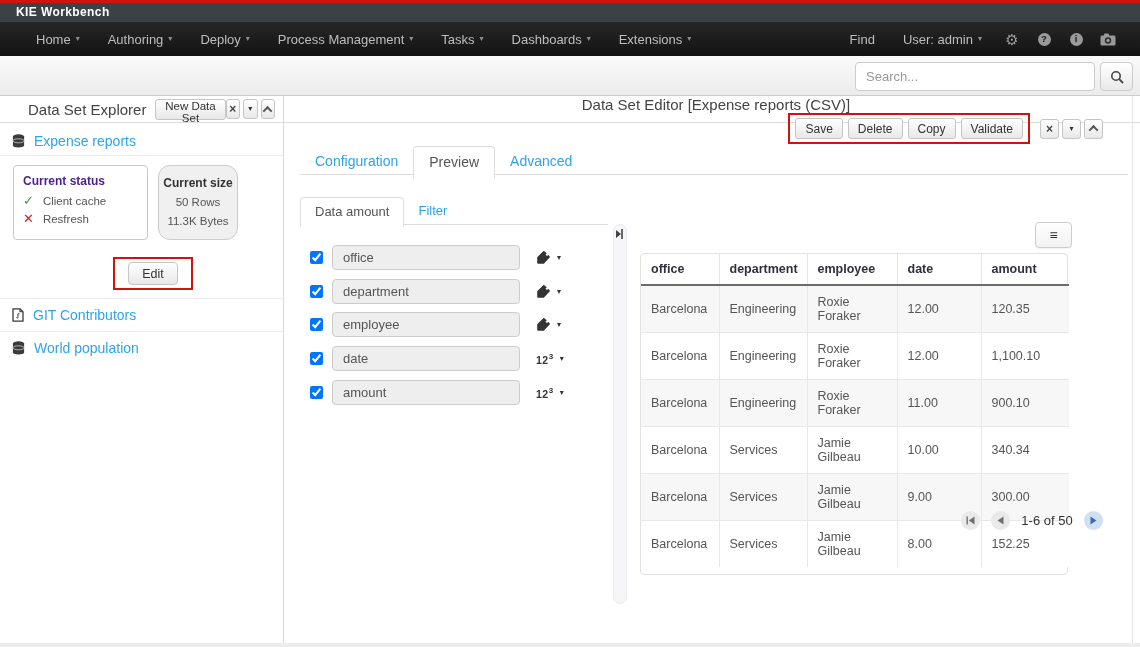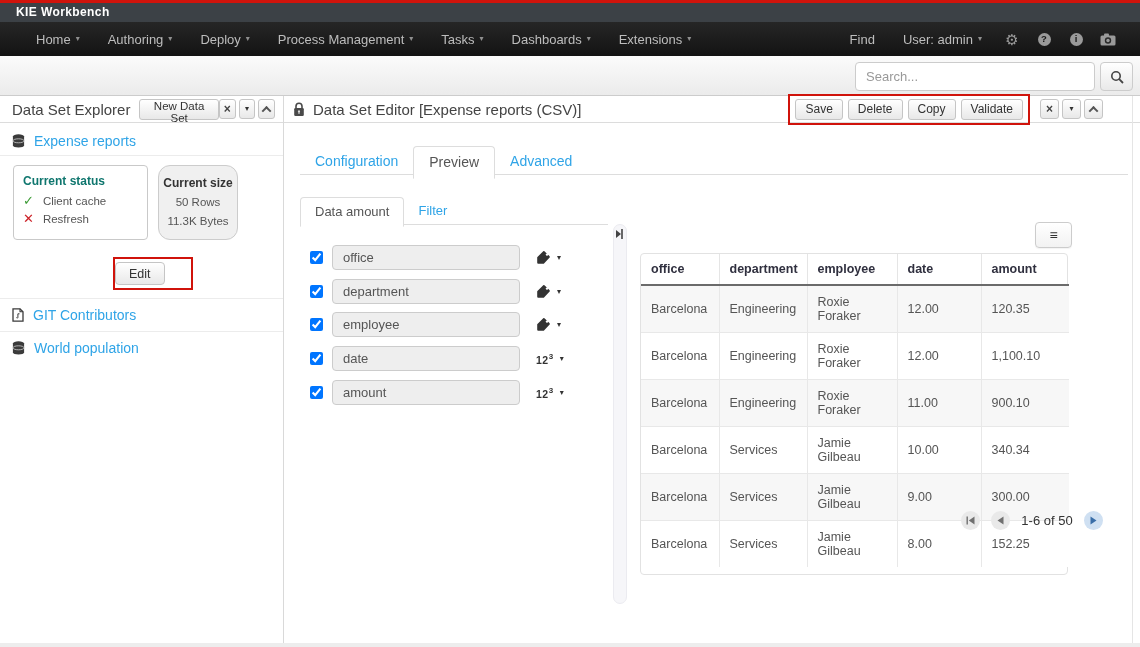--- a/index.html
+++ b/index.html
@@ -201,7 +201,7 @@
 
     <aside class="explorer">
       <div class="panel-header" style="padding:0 8px;">
-        <span class="panel-title" style="margin-left:4px;">Data Set Explorer</span>
+        <span class="panel-title" style="margin-left:20px;">Data Set Explorer</span>
         <button class="btn btn-sm" style="margin-left:9px;">New Data Set</button>
         <span style="flex:1"></span>
         <button class="btn icon-btn" style="margin-right:3px;">

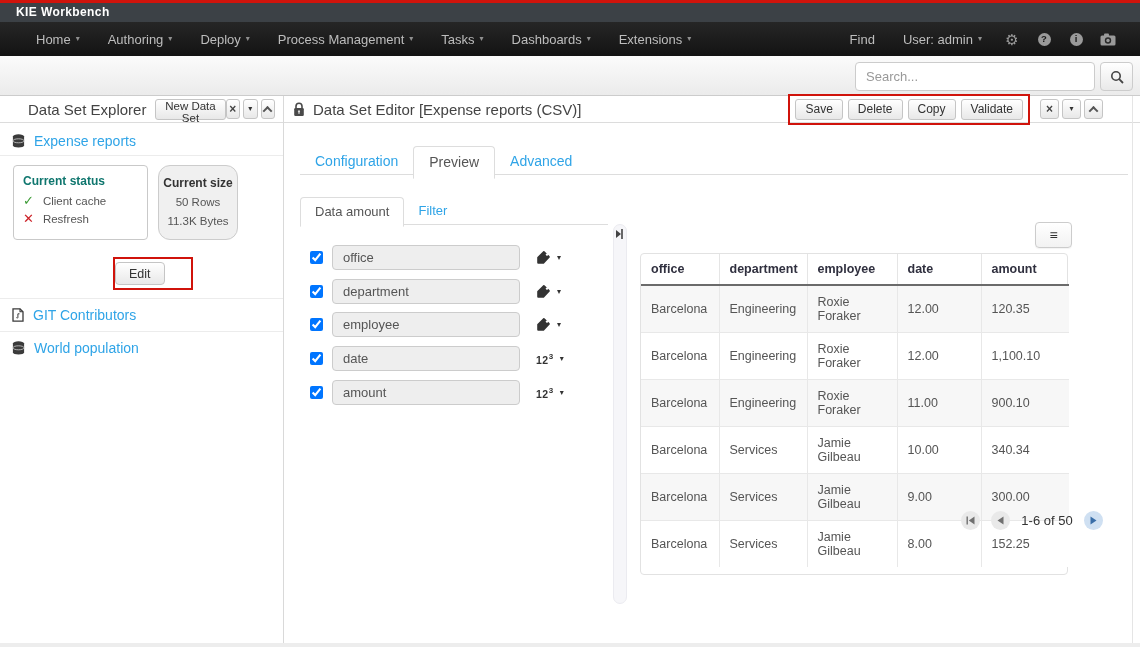--- a/index.html
+++ b/index.html
@@ -266,7 +266,7 @@
     </aside>
 
     <section class="editor">
-      <div class="panel-header" style="padding:0 9px;">
+      <div class="panel-header" style="padding:0 9px;flex-direction:column;">
         <svg width="12" height="15" viewBox="0 0 12 15">
             <path d="M3 6V4.2a3 3 0 0 1 6 0V6" fill="none" stroke="#4a4a4a" stroke-width="1.6"></path>
             <rect x="1.2" y="6" width="9.6" height="8" rx="1.2" fill="#4a4a4a"></rect>

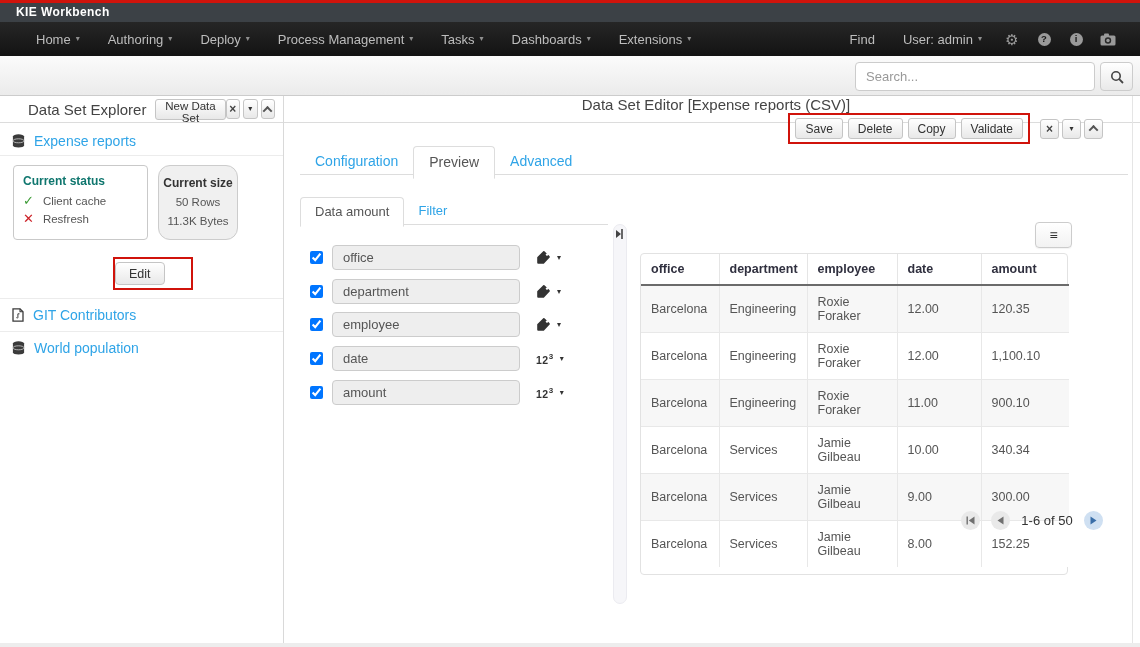--- a/index.html
+++ b/index.html
@@ -57,7 +57,7 @@
     border:1px solid #c9c9c9; border-radius:4px; padding:8px 9px; font-size:11.5px; color:#555; }
   .size-box { position:absolute; left:158px; top:69px; width:80px; height:75px; background:#f0f0f0;
     border:1px solid #ccc; border-radius:12px; text-align:center; padding-top:8px; font-size:11.5px; color:#555; line-height:1.6; }
-  .box-title { font-weight:bold; color:#0f766e; font-size:12px; margin-bottom:5px; }
+  .box-title { font-weight:bold; color:#4c1d95; font-size:12px; margin-bottom:5px; }
   .status-row { display:flex; align-items:center; gap:9px; margin-bottom:3px; }
   .ok-mark { color:#3c9b35; font-weight:bold; font-size:13px; }
   .err-mark { color:#cc2127; font-weight:bold; font-size:13px; }

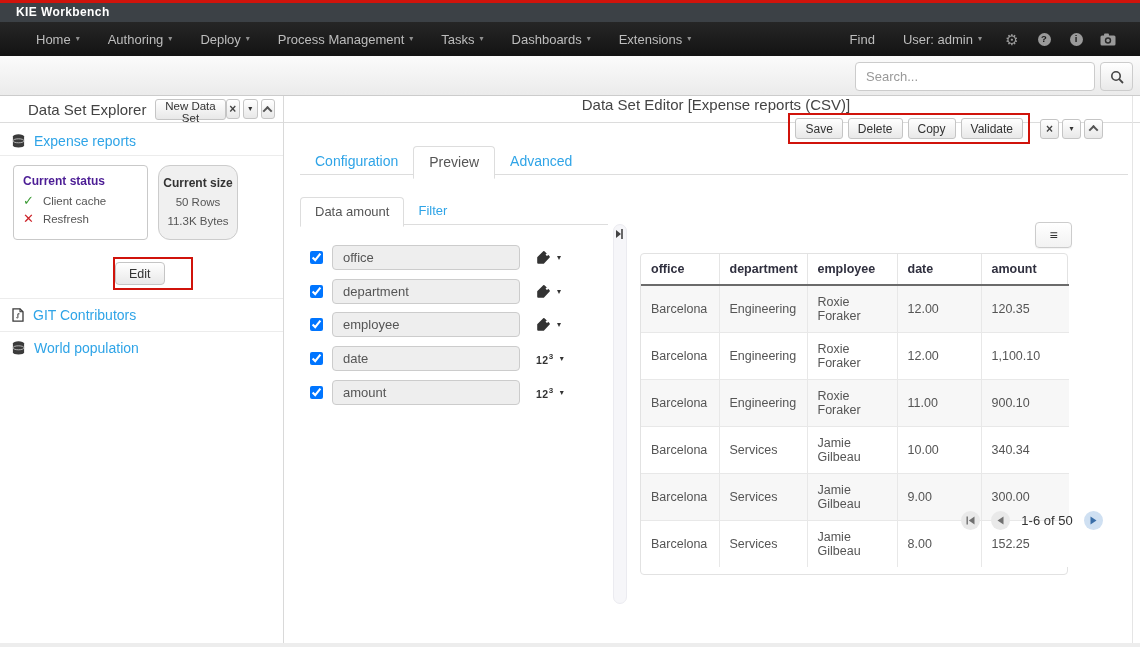--- a/index.html
+++ b/index.html
@@ -63,7 +63,7 @@
   .err-mark { color:#cc2127; font-weight:bold; font-size:13px; }
 
   .edit-annotation { position:absolute; left:113px; top:161px; width:80px; height:33px;
-    border:2px solid #d0130b; display:flex; align-items:center; justify-content:flex-start; }
+    border:2px solid #d0130b; display:flex; align-items:center; justify-content:center; }
   .edit-btn { height:23px; padding:0 13px; font-size:12.5px; border-radius:4px; }
 
   

